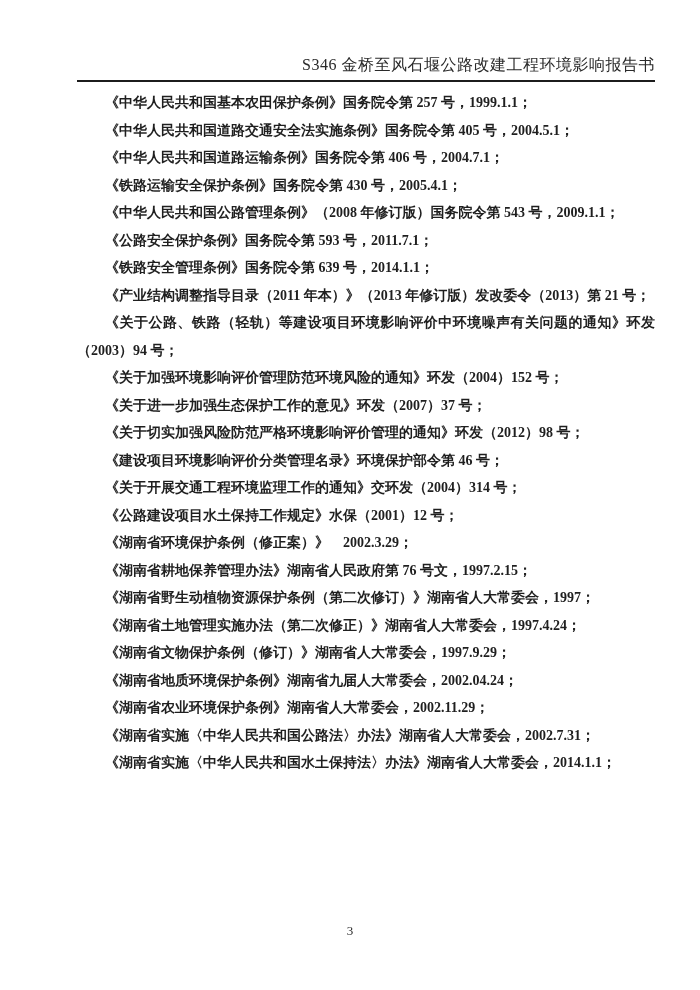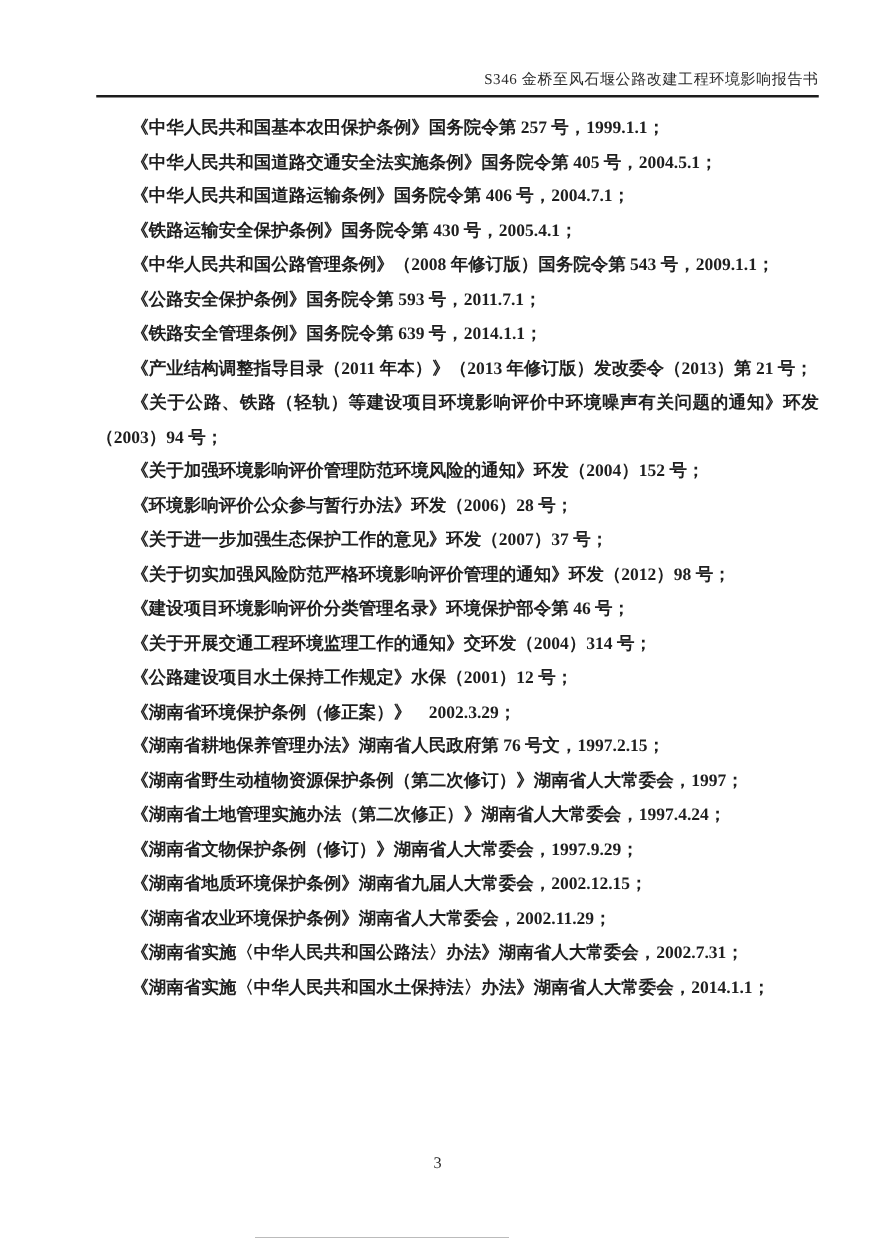--- a/index.html
+++ b/index.html
@@ -25,7 +25,7 @@
     text-align: right;
   }
   .header-title {
-    font-size: 12px;
+    font-size: 16px;
     letter-spacing: 0.5px;
     color: #2a2a2a;
     white-space: nowrap;

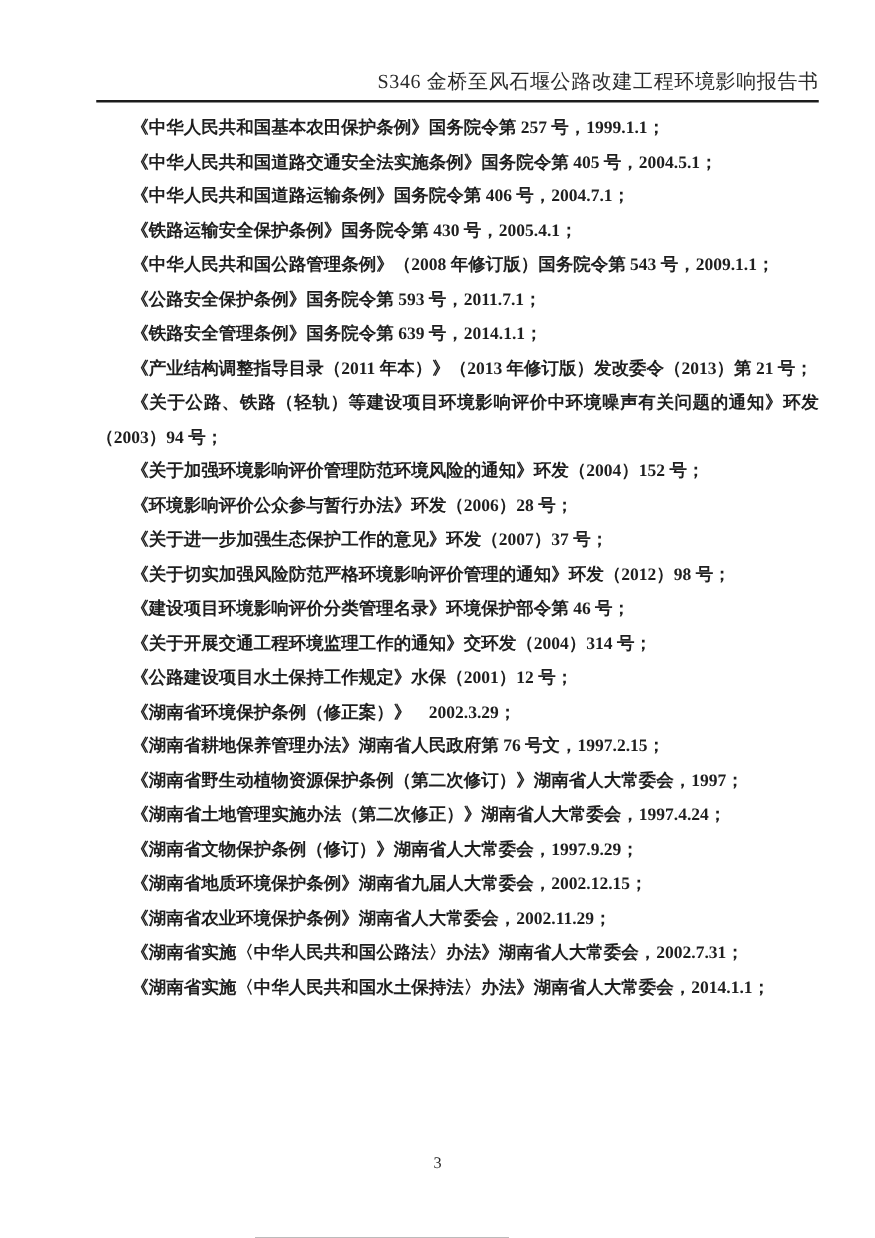--- a/index.html
+++ b/index.html
@@ -87,7 +87,6 @@
 
       <p class="reg">《关于加强环境影响评价管理防范环境风险的通知》环发（2004）152 号；</p>
 
-      <p class="reg">《环境影响评价公众参与暂行办法》环发（2006）28 号；</p>
 
       <p class="reg">《关于进一步加强生态保护工作的意见》环发（2007）37 号；</p>
 

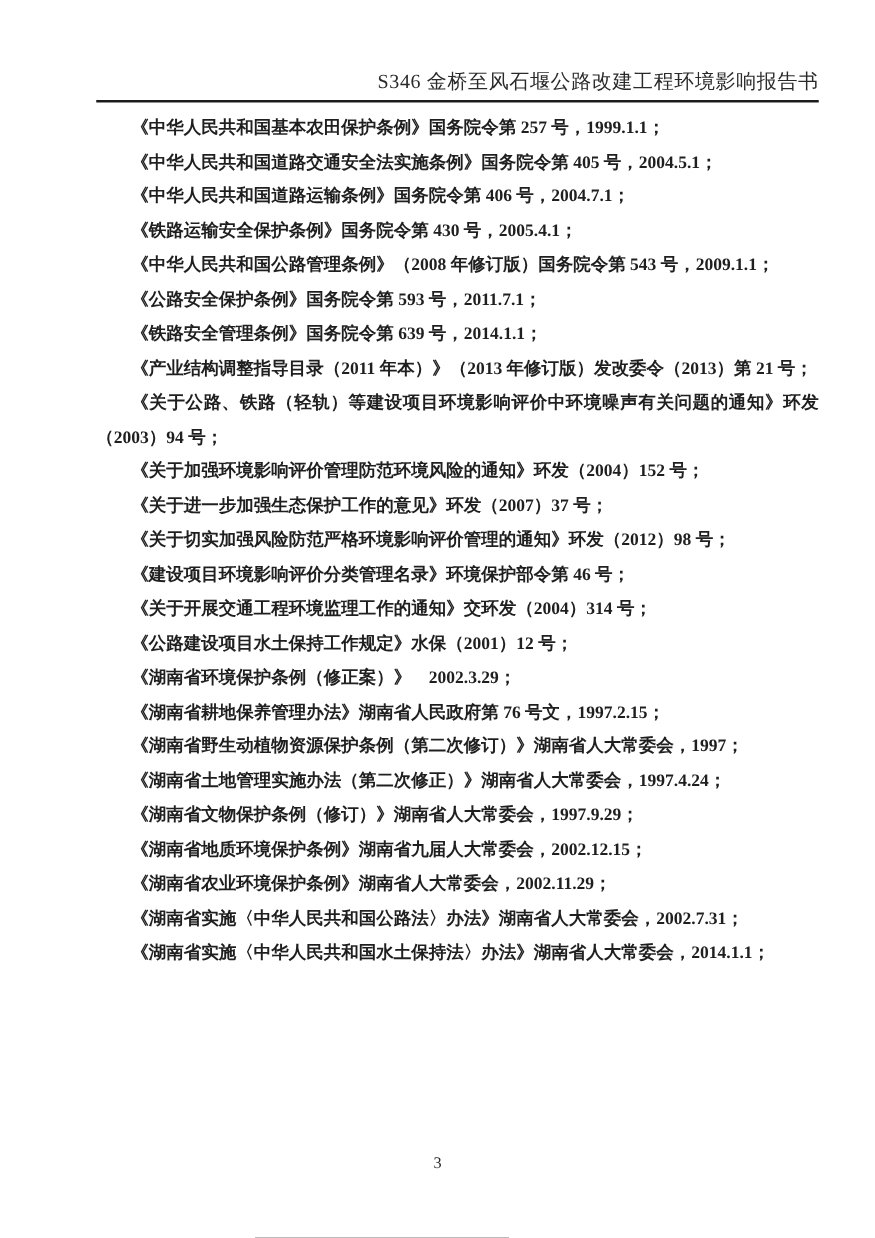--- a/index.html
+++ b/index.html
@@ -111,7 +111,7 @@
 
       <p class="reg">《湖南省文物保护条例（修订）》湖南省人大常委会，1997.9.29；</p>
 
-      <p class="reg">《湖南省地质环境保护条例》湖南省九届人大常委会，2002.12.15；</p>
+      <p class="reg">《湖南省地质环境保护条例》湖南省九届人大常委会，2002.04.24；</p>
 
       <p class="reg">《湖南省农业环境保护条例》湖南省人大常委会，2002.11.29；</p>
 

